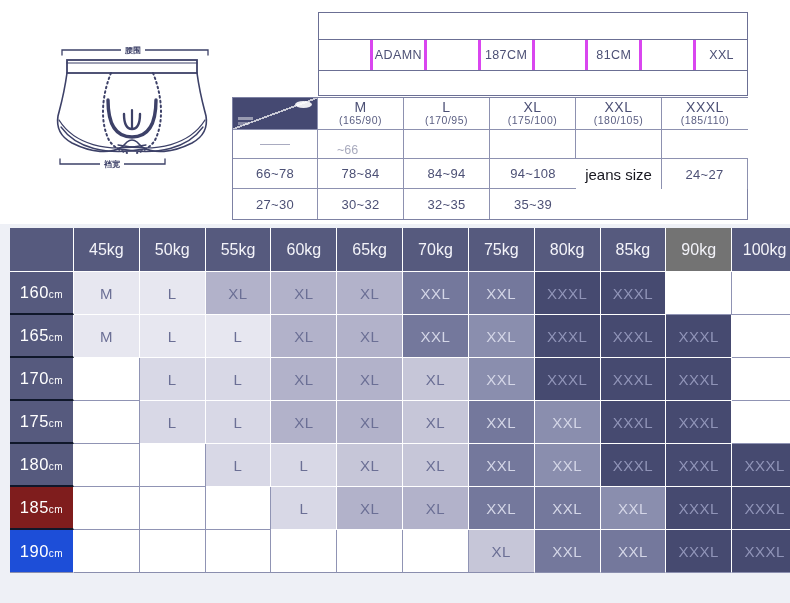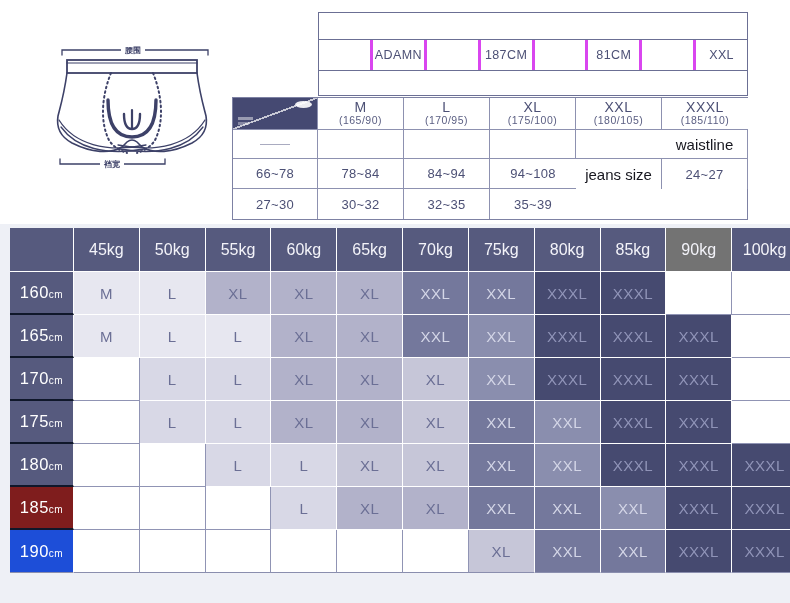--- a/index.html
+++ b/index.html
@@ -141,6 +141,7 @@
       <div class="spec-cell spec-label">
         <div class="spec-dash"></div>
       </div>
+      <div class="spec-cell spec-faint">~66</div>
       <div class="spec-cell spec-faint"></div>
       <div class="spec-cell spec-faint"></div>
       <div class="spec-cell spec-faint"></div>

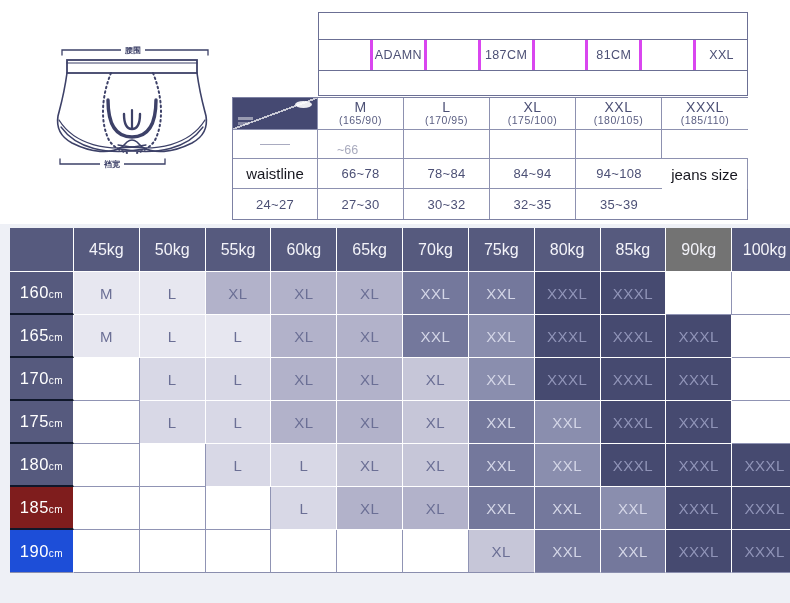--- a/index.html
+++ b/index.html
@@ -146,7 +146,6 @@
       <div class="spec-cell spec-faint"></div>
       <div class="spec-cell spec-faint"></div>
       <div class="spec-cell spec-faint lc"></div>
-      <div class="spec-cell spec-label">waistline</div>
       <div class="spec-cell spec-val">66~78</div>
       <div class="spec-cell spec-val">78~84</div>
       <div class="spec-cell spec-val">84~94</div>

